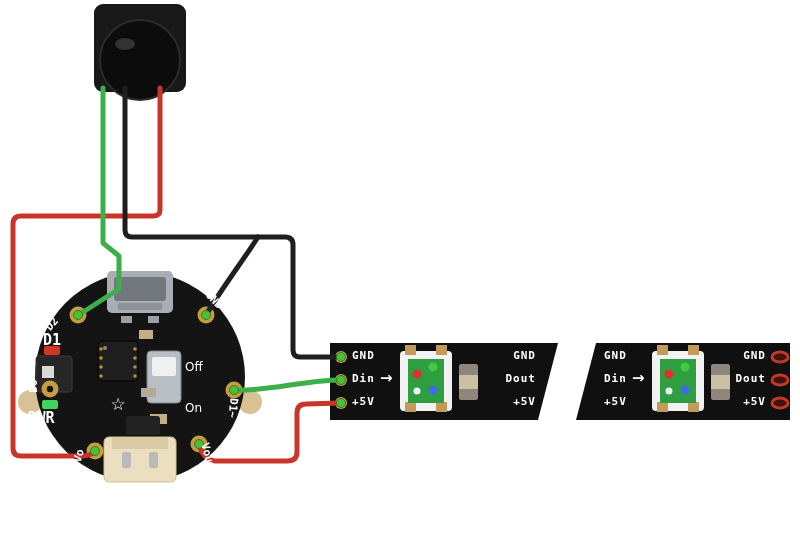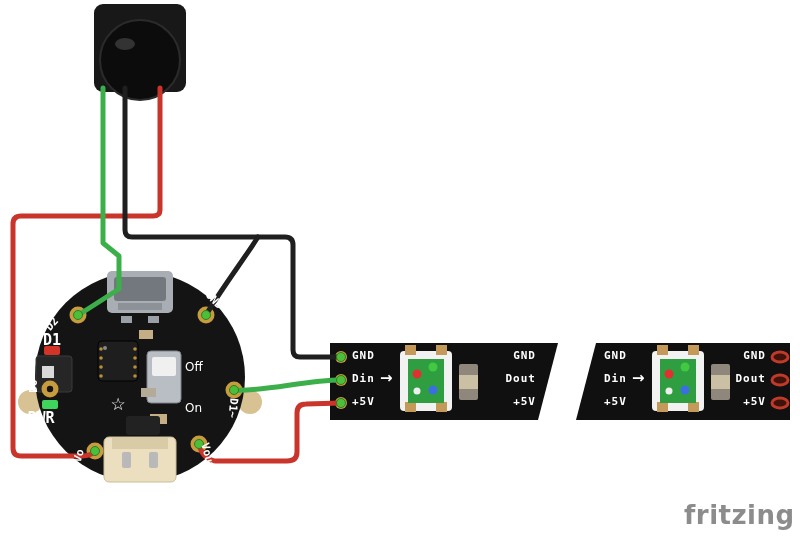--- a/index.html
+++ b/index.html
@@ -208,7 +208,6 @@
   <div class="srlbl" style="left:720px; top:372px;">Dout</div>
   <div class="srlbl" style="left:720px; top:395px;">+5V</div>
 
-  <div class="watermark">fritzing</div>
 
 </div>
 

